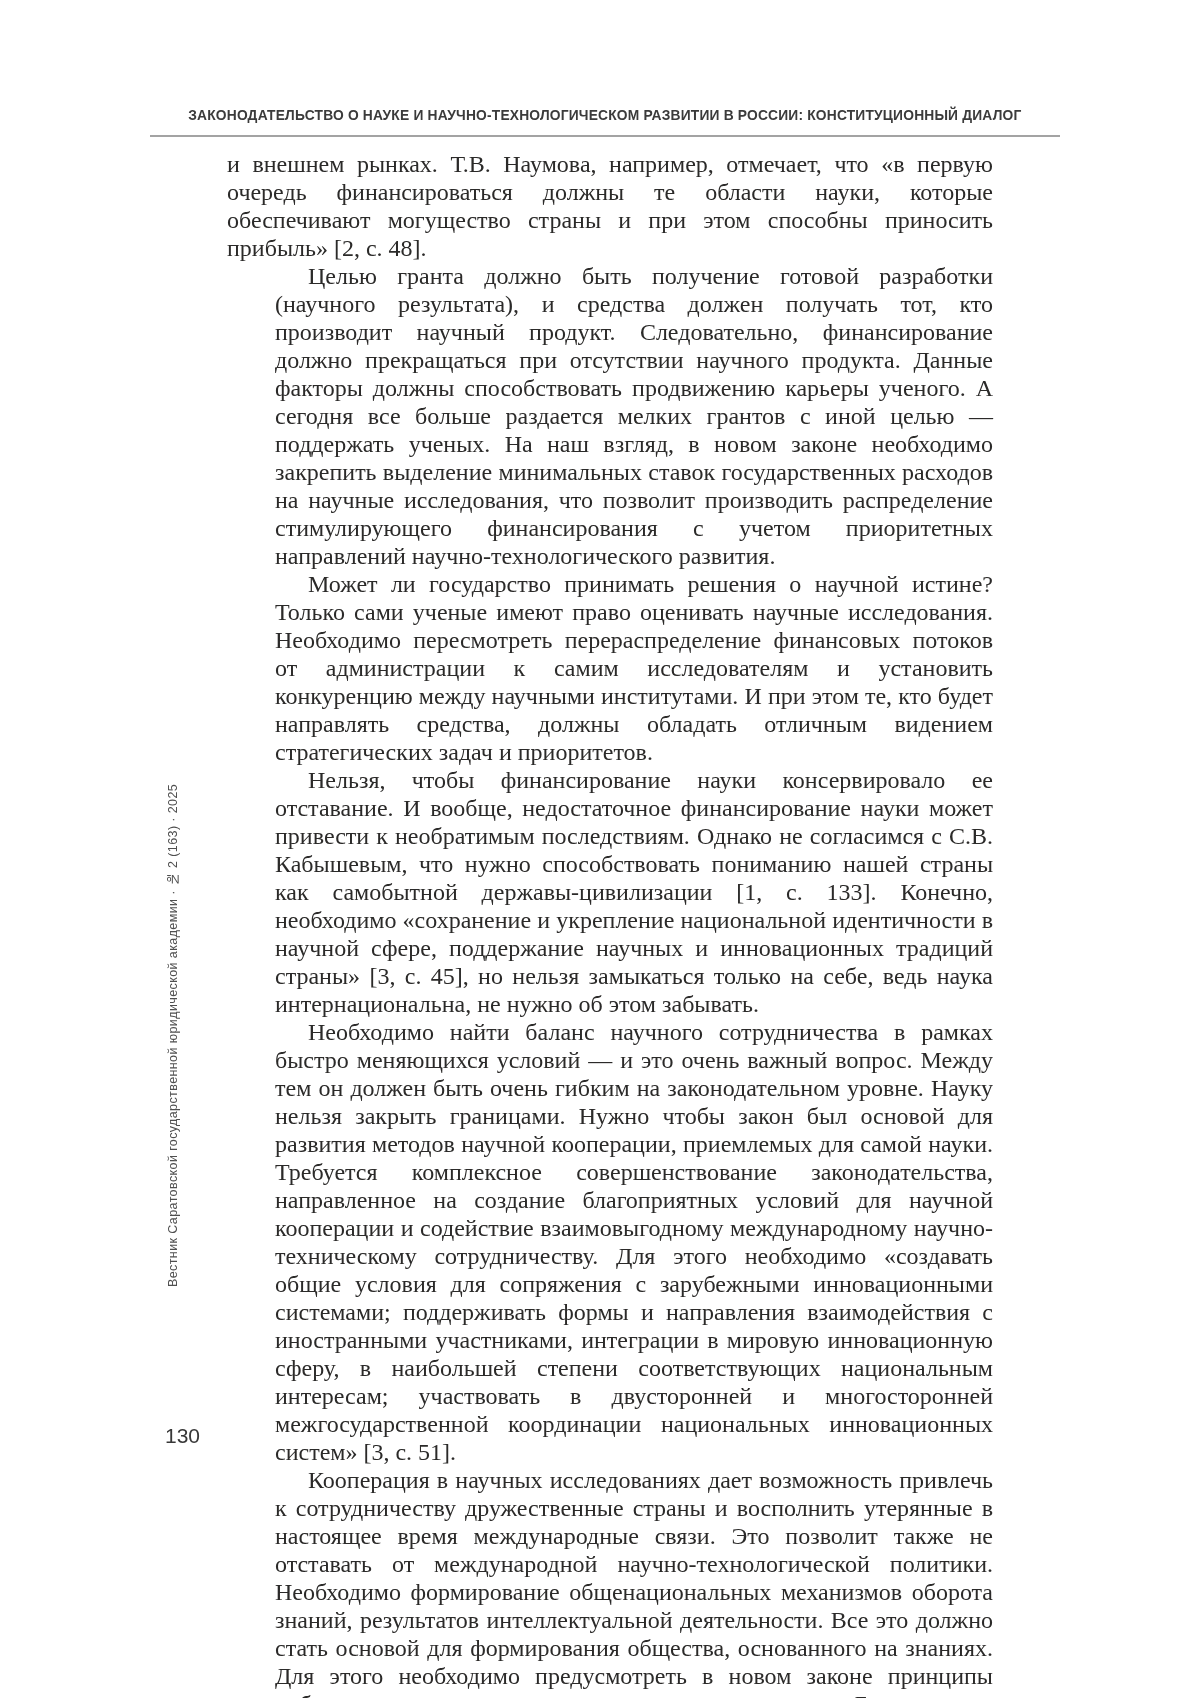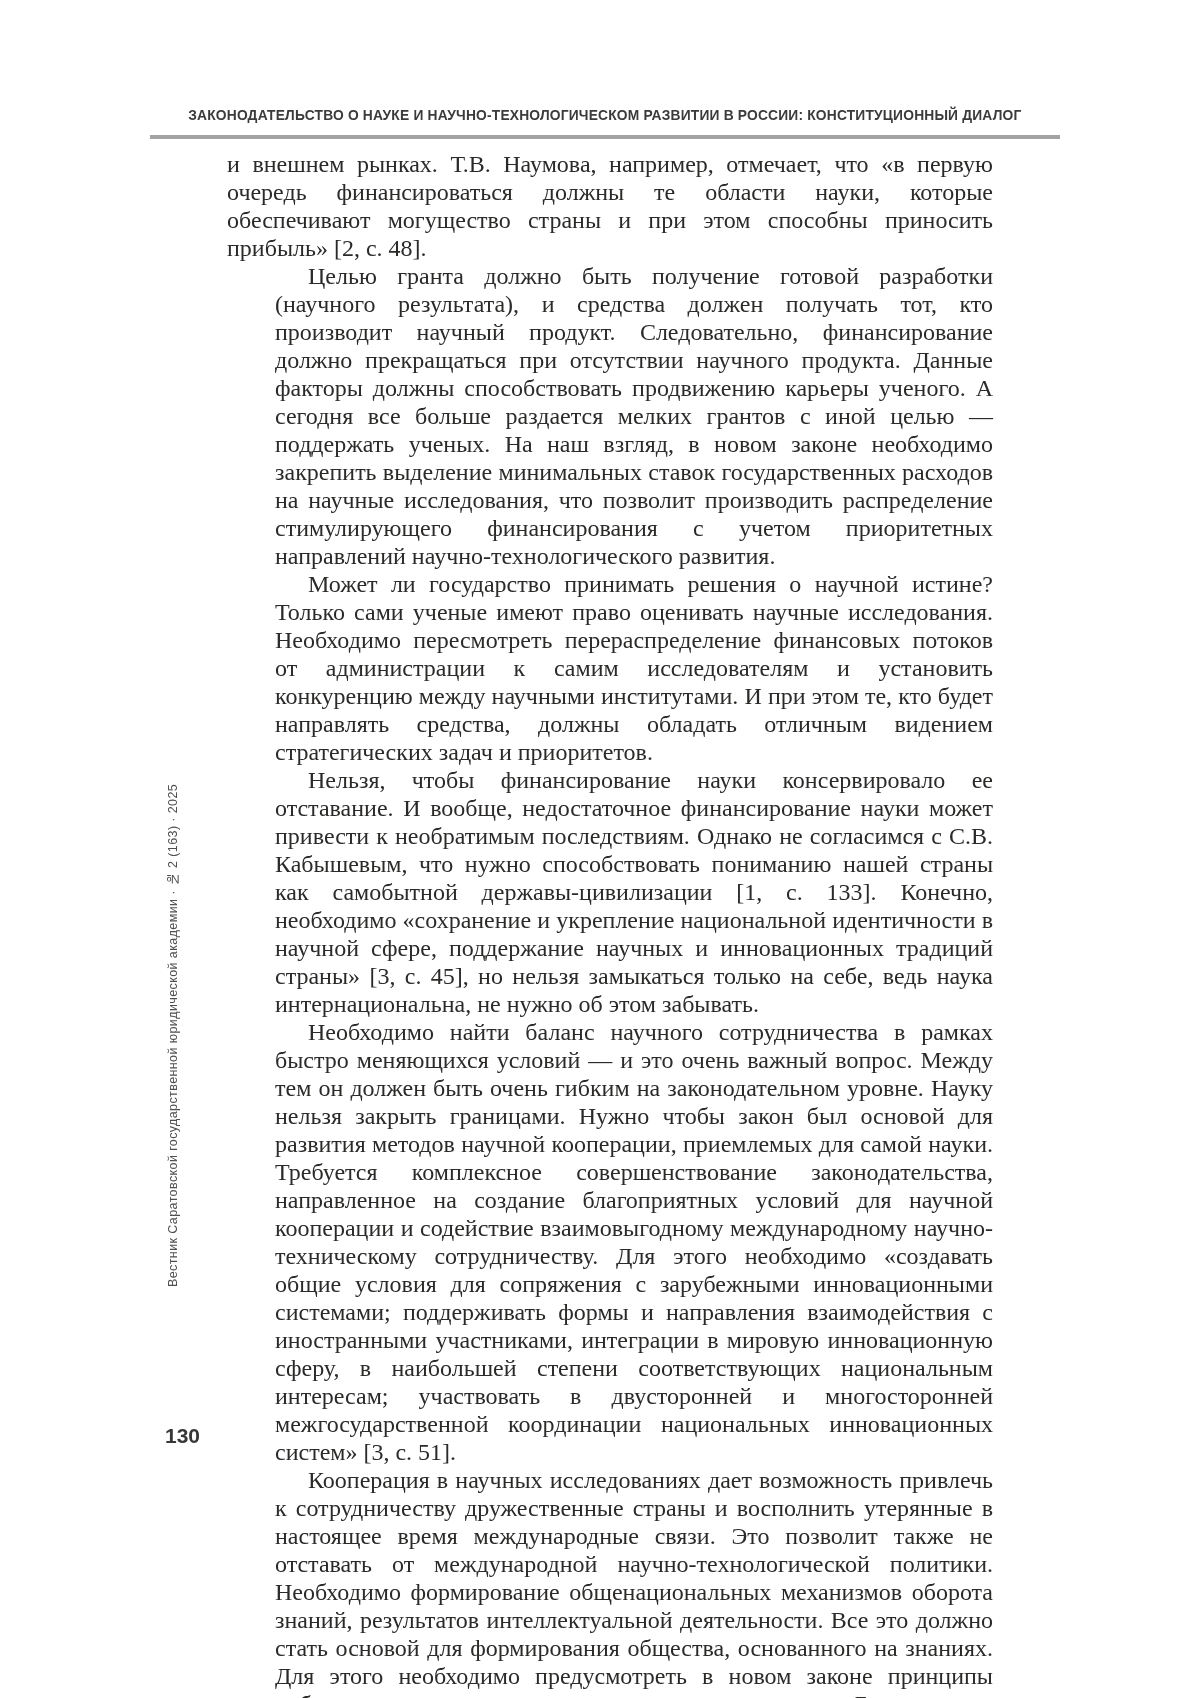--- a/index.html
+++ b/index.html
@@ -20,7 +20,7 @@
     top: 106px;
     width: 910px;
     text-align: center;
-    border-bottom: 4px solid #a3a3a3;
+    border-bottom: 2px solid #a3a3a3;
     padding-bottom: 11px;
   }
   .running-head span {

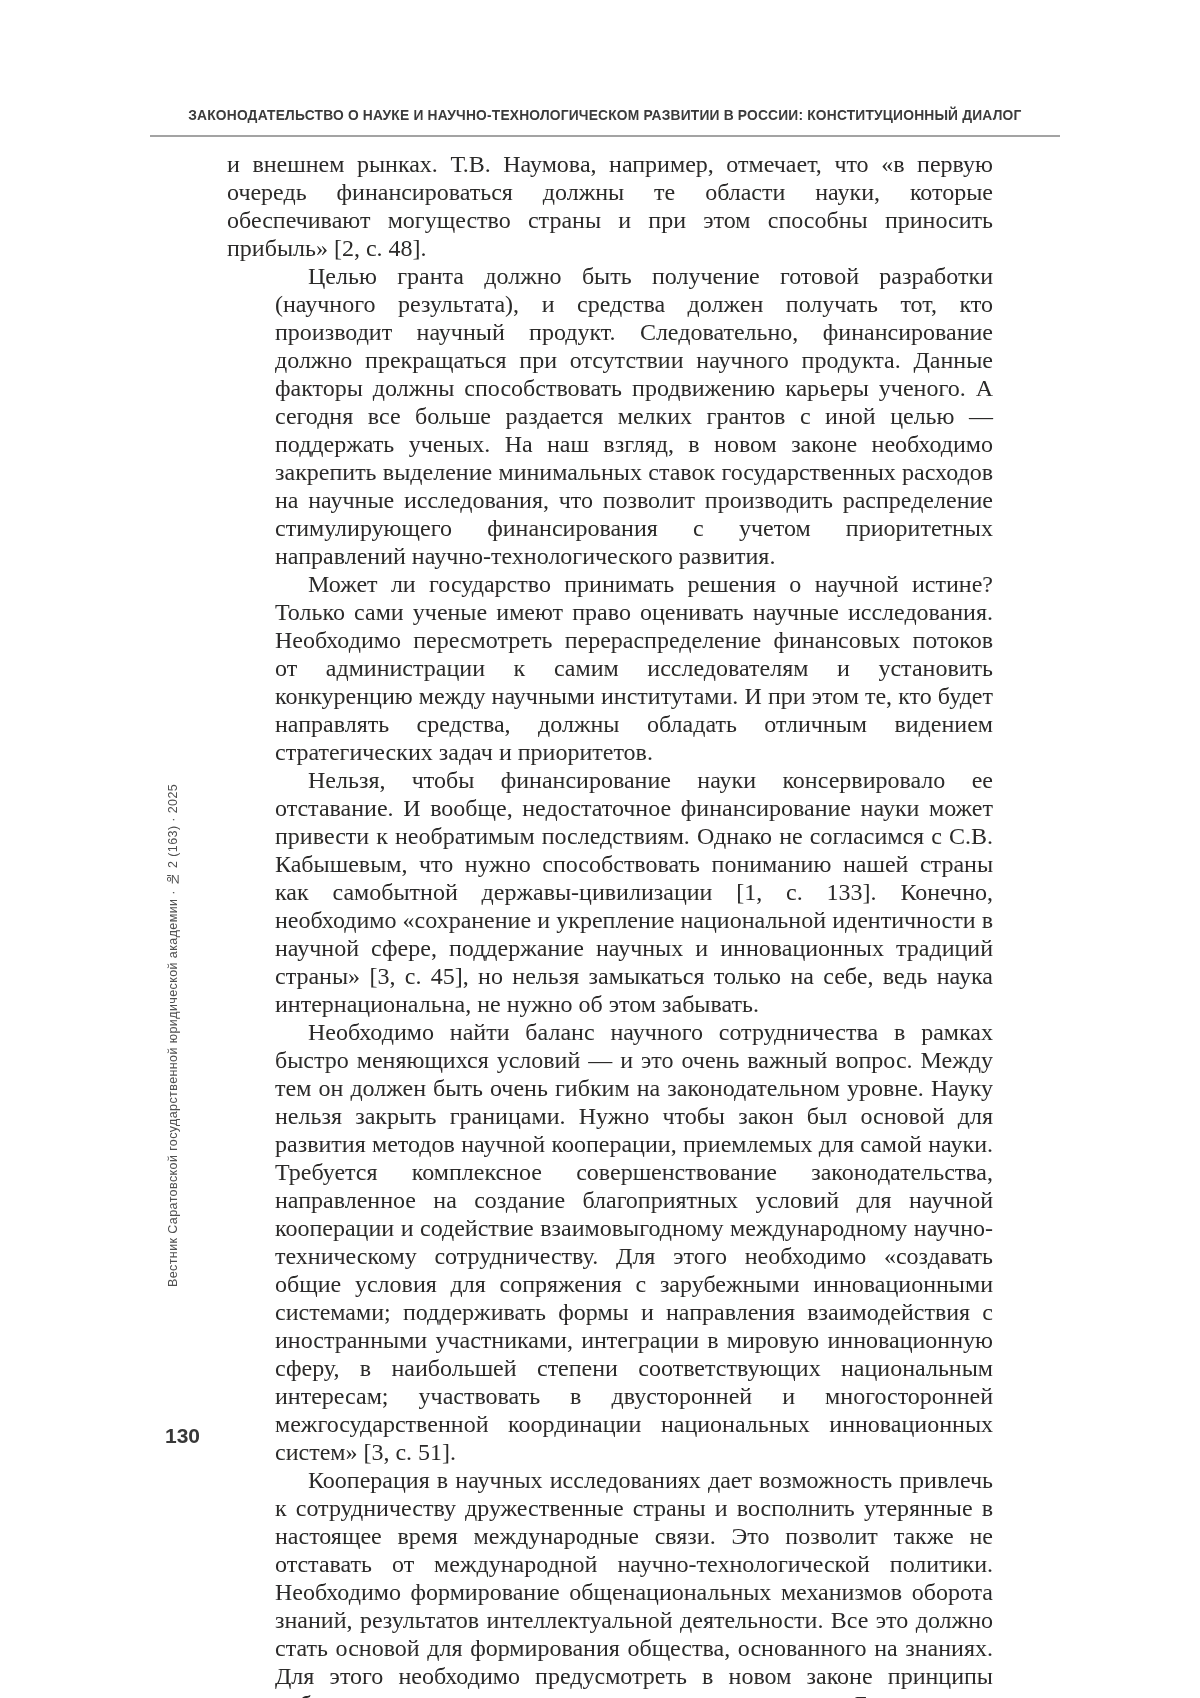--- a/index.html
+++ b/index.html
@@ -55,7 +55,7 @@
     top: 1424px;
     font-family: "Liberation Sans", "DejaVu Sans", sans-serif;
     font-size: 21px;
-    font-weight: 700;
+    font-weight: 400;
     color: #383838;
   }
   .article-body {

